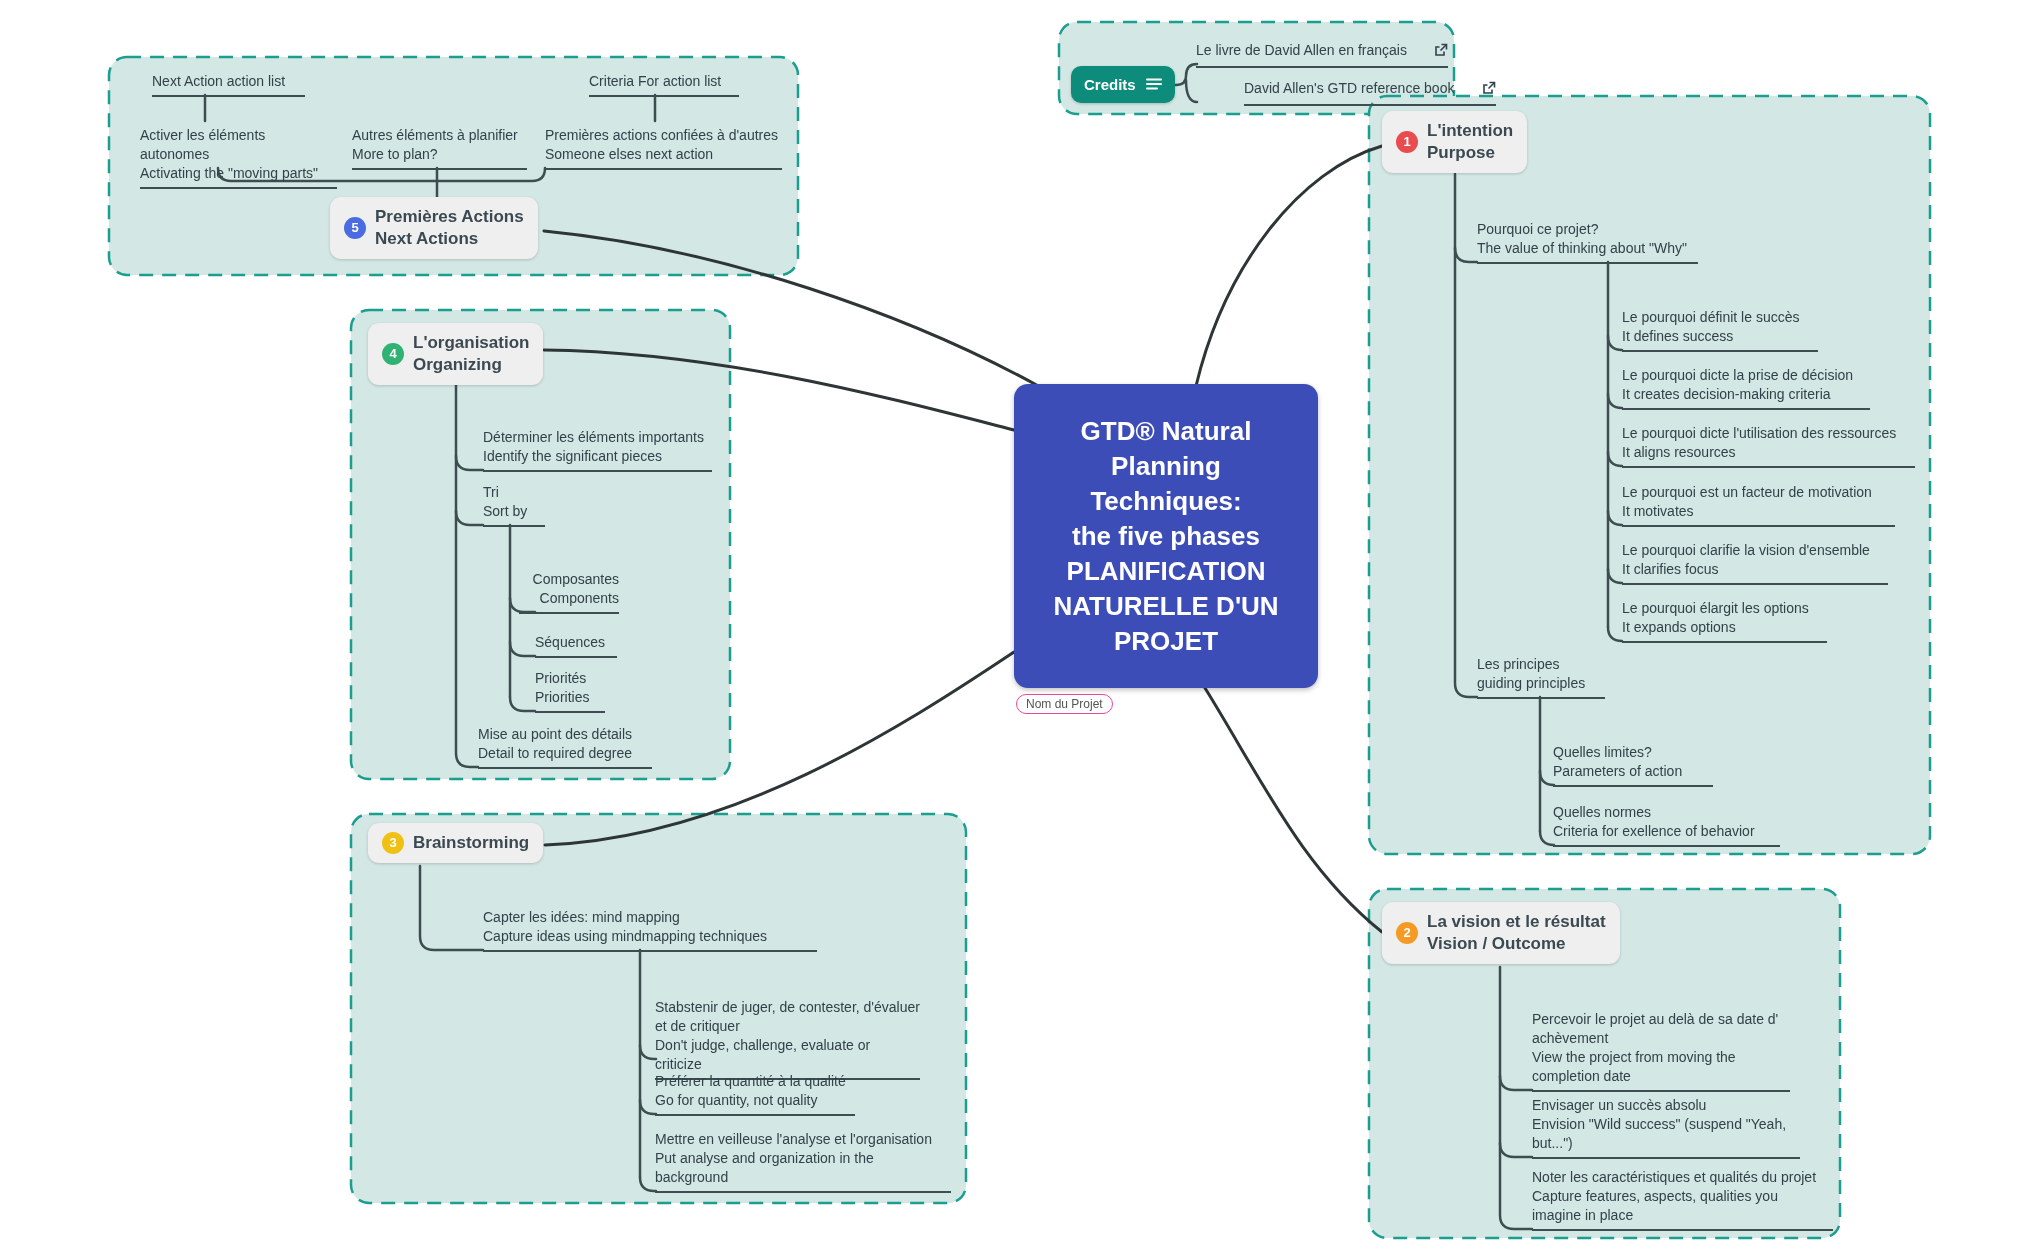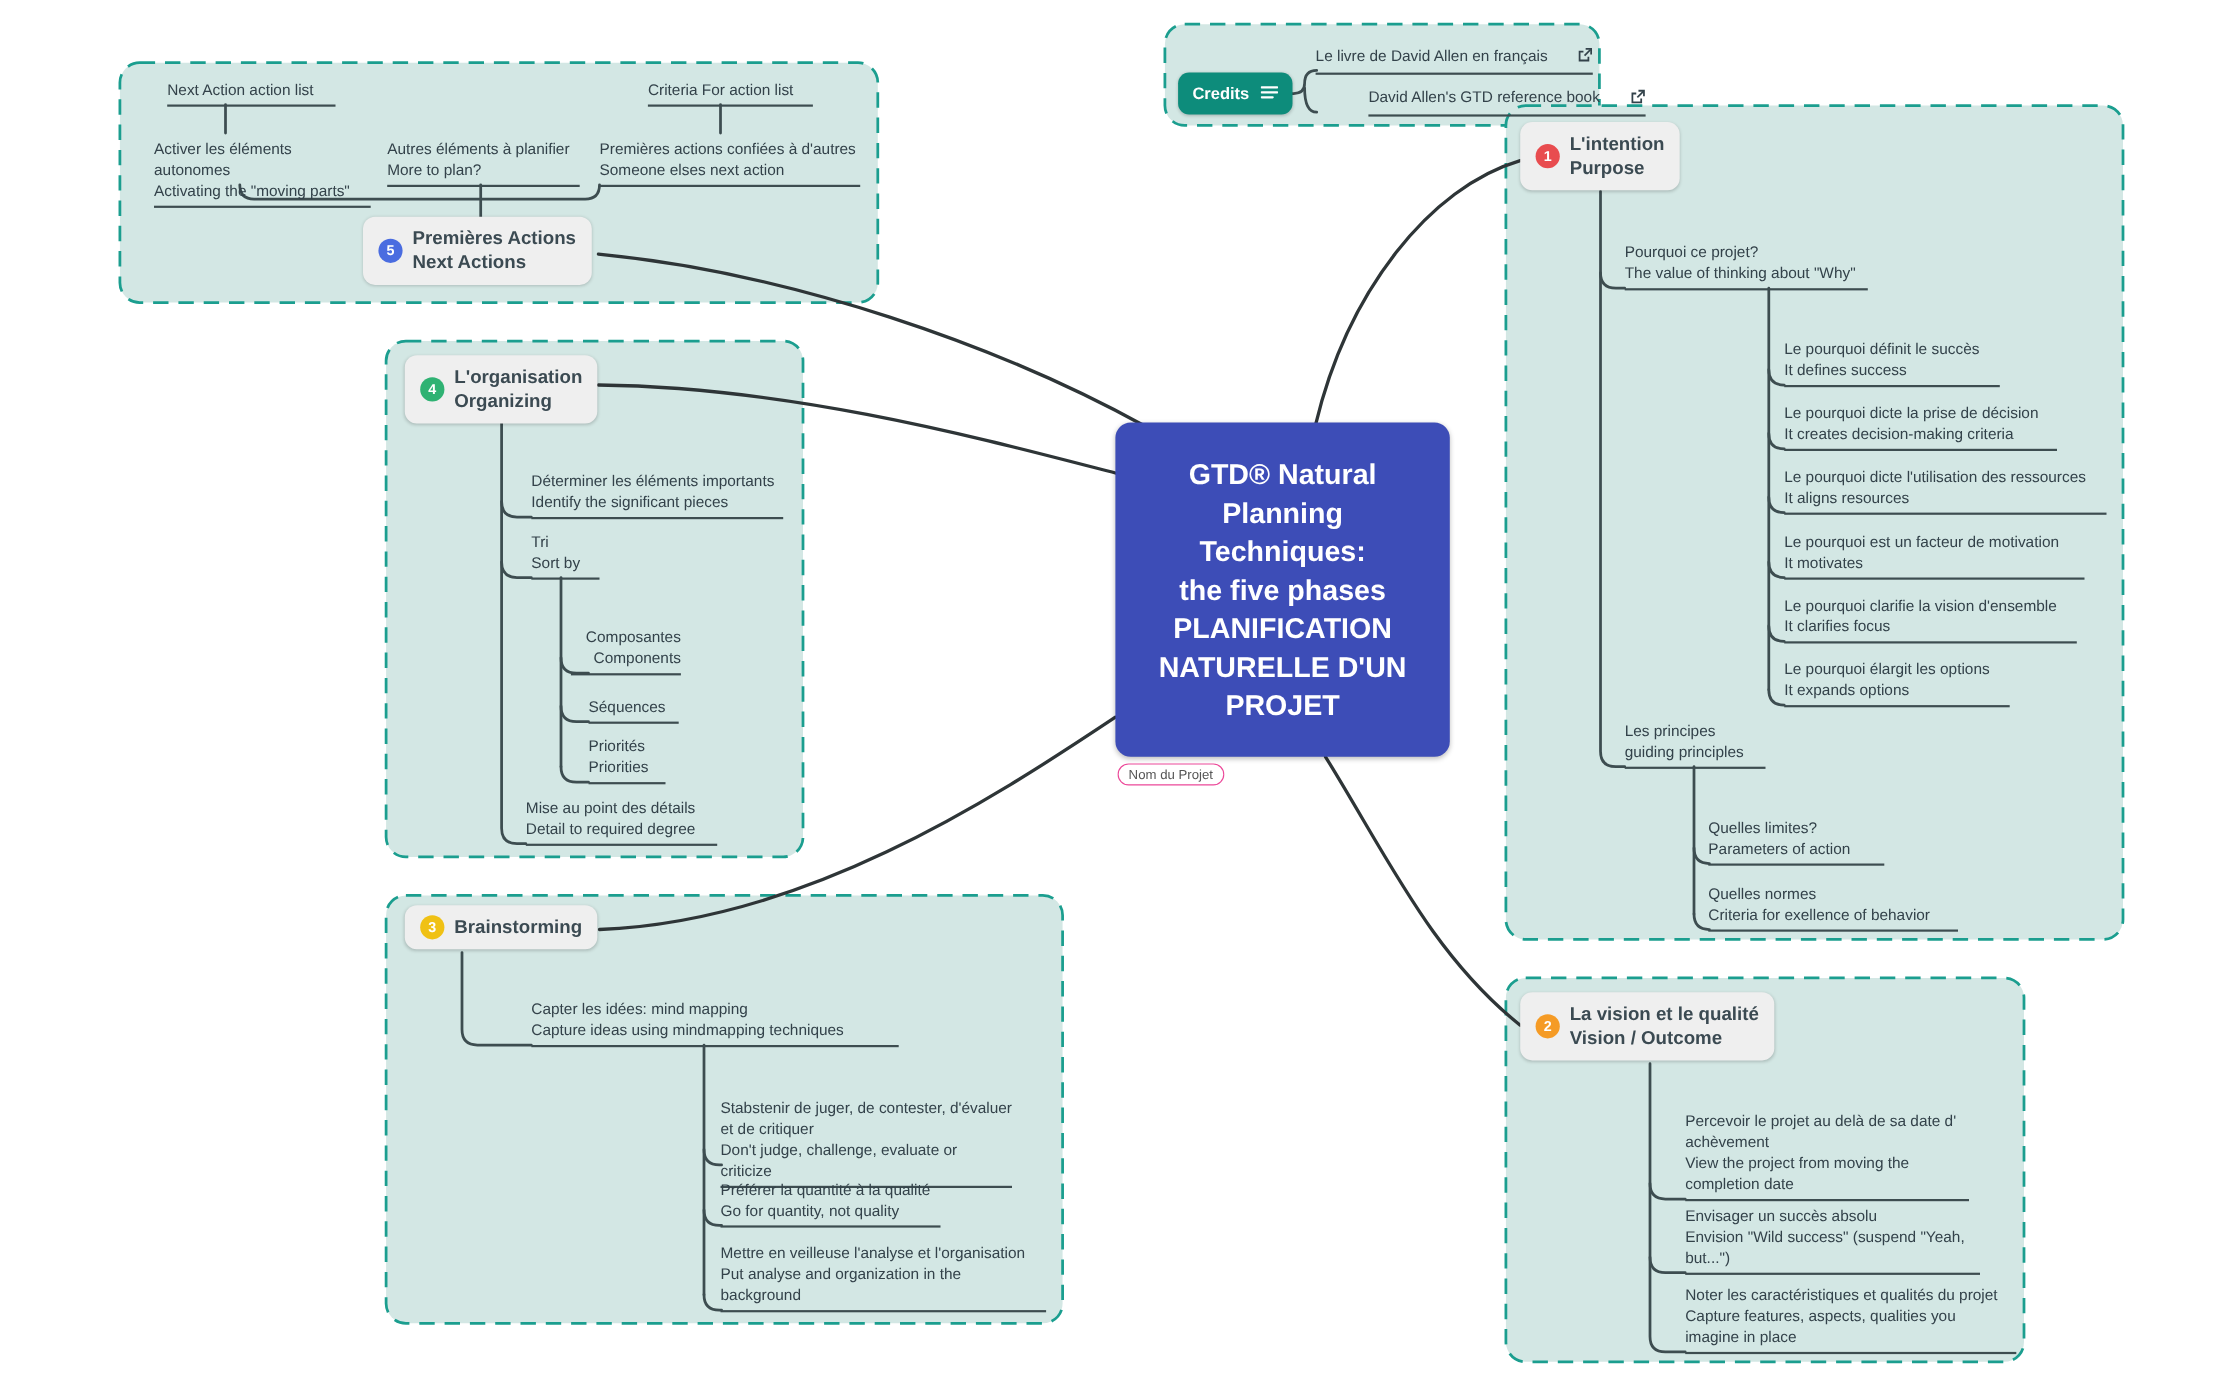--- a/index.html
+++ b/index.html
@@ -176,7 +176,7 @@
   </div>
   <div class="topic" style="left:1382px;top:902px;">
     <span class="badge b2">2</span>
-    <span>La vision et le qualité
+    <span>La vision et le résultat
 Vision / Outcome</span>
   </div>
 

